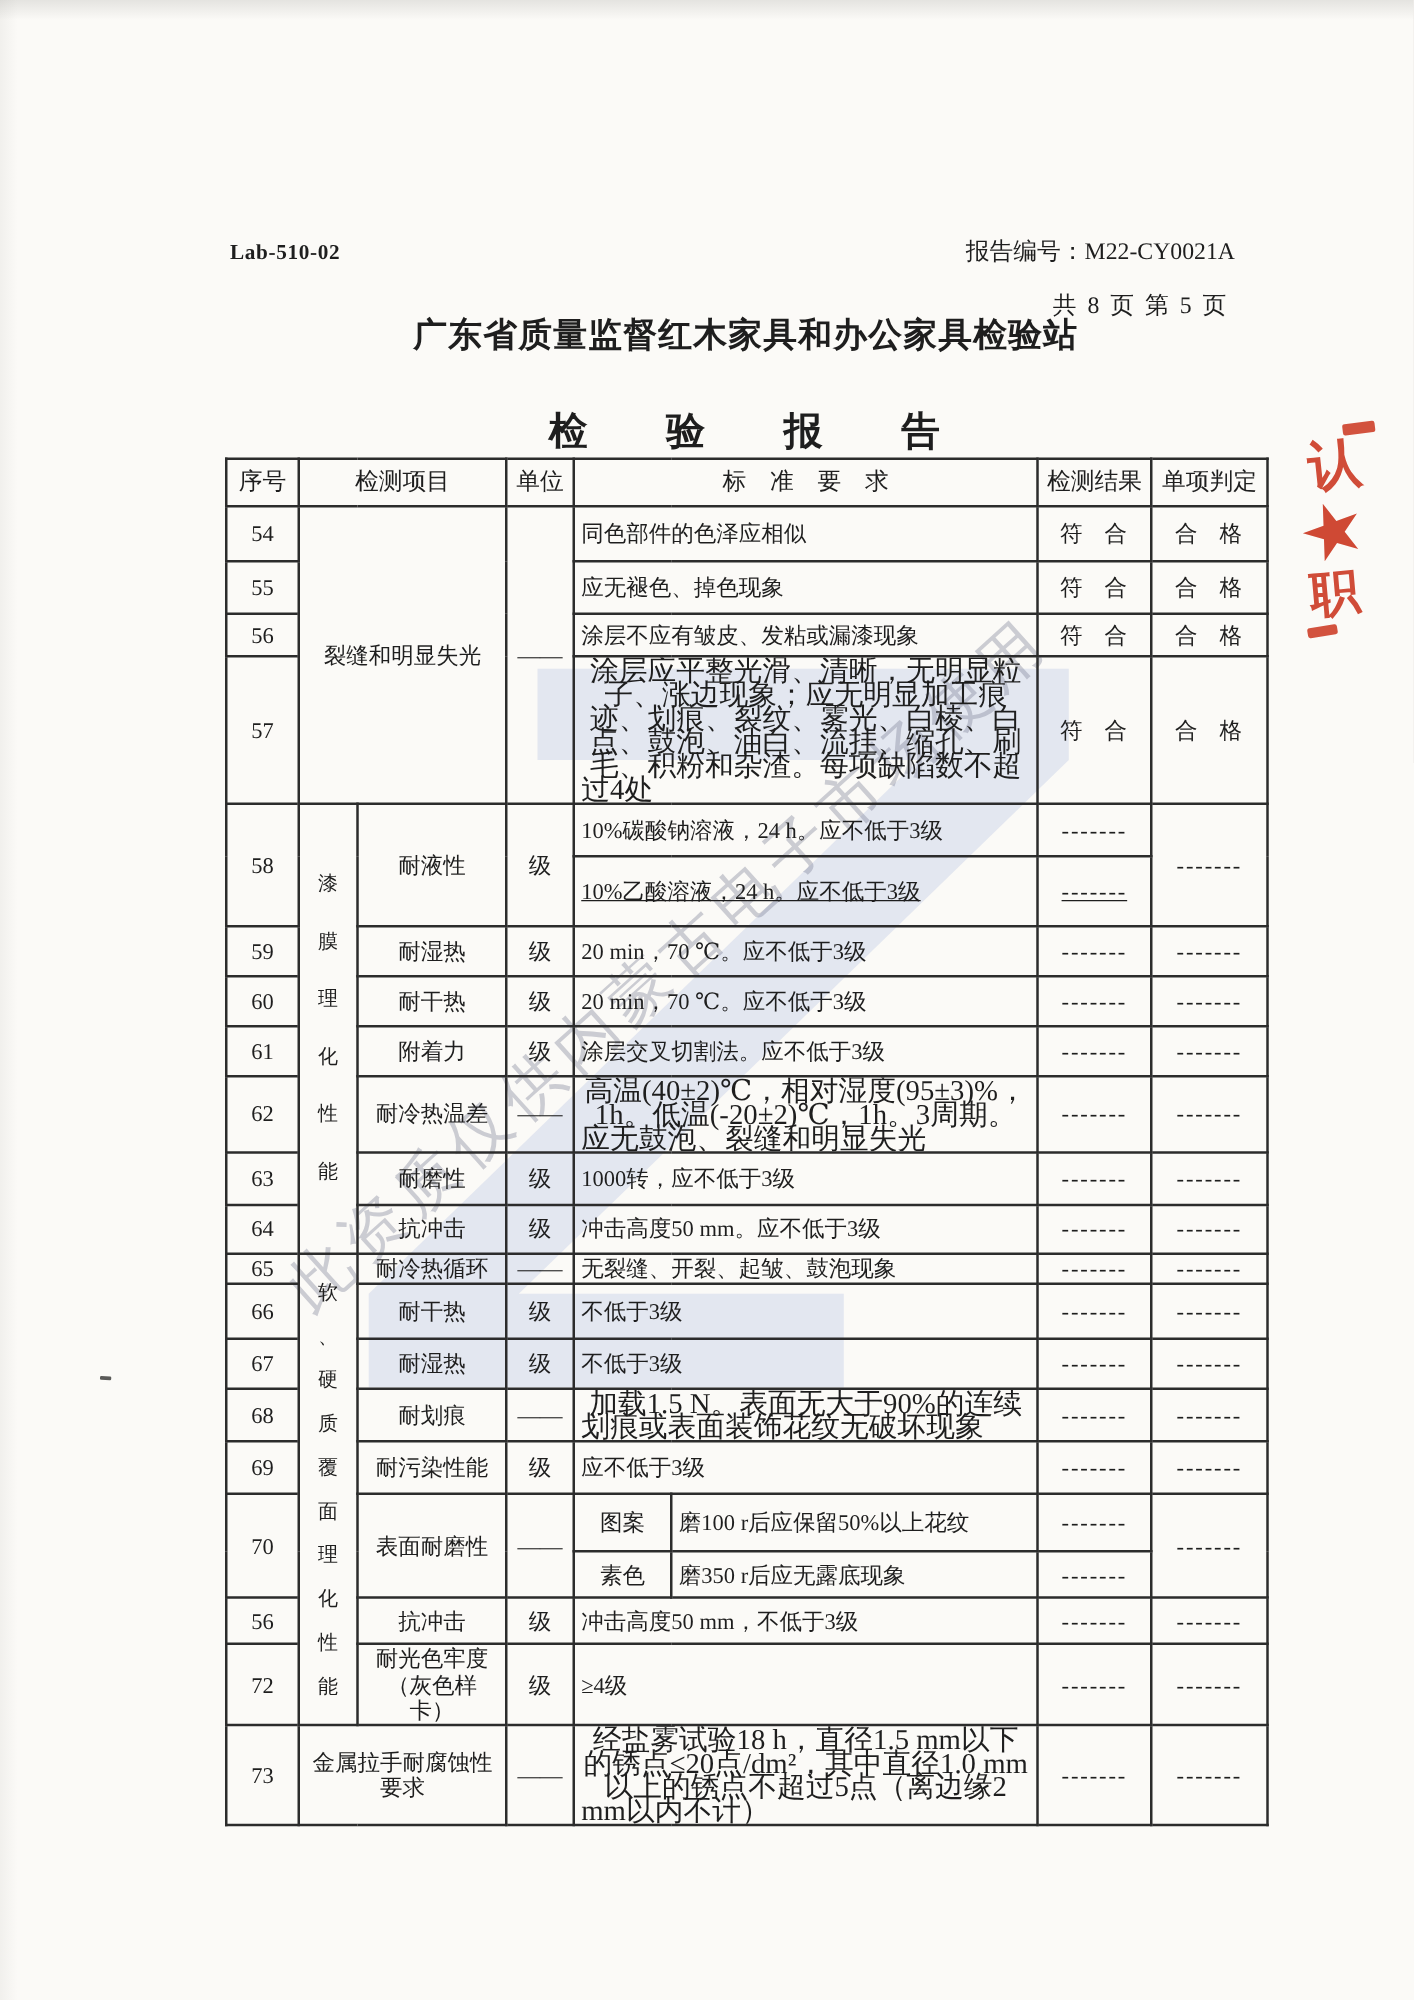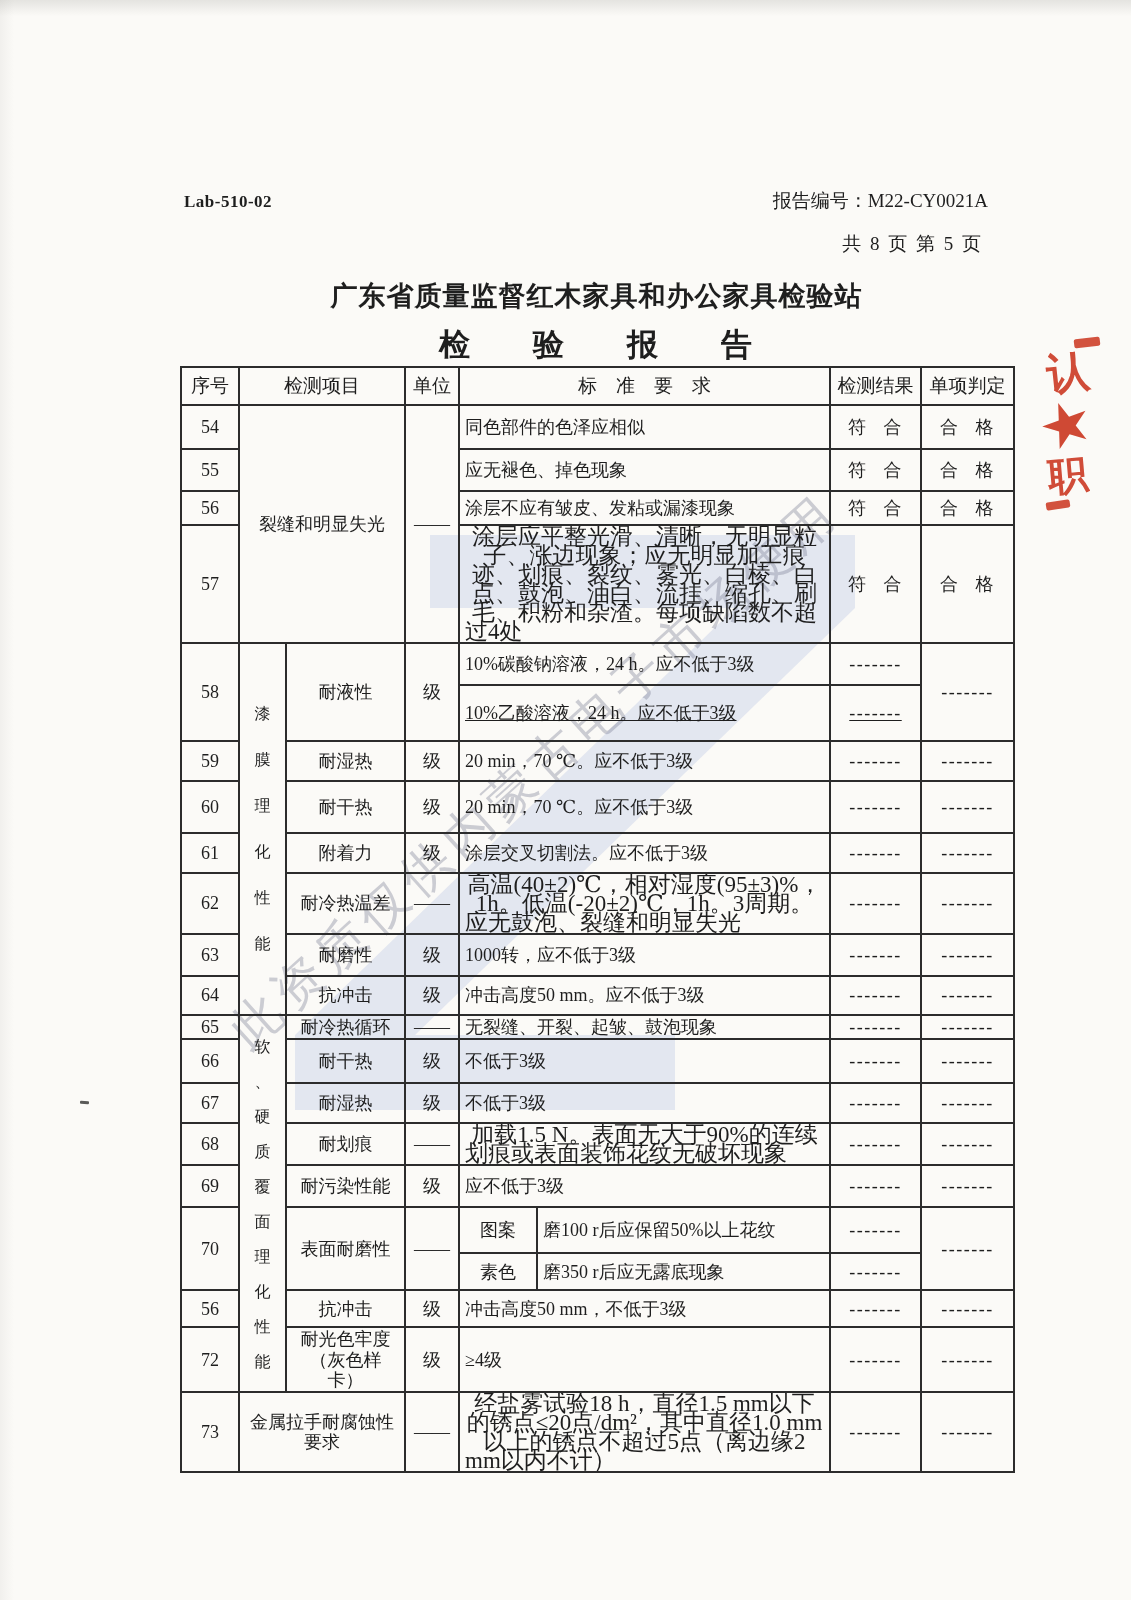--- a/index.html
+++ b/index.html
@@ -26,7 +26,7 @@
   .pagination{position:absolute; right:148px; top:231px; font-size:19px; letter-spacing:2px;}
   .titles{position:absolute; left:180px; top:0; width:833px; text-align:center;}
   .org-title{
-    position:absolute; left:0; right:0; top:278px;
+    position:absolute; left:0; right:0; top:250px;
     font-family:"Liberation Sans","DejaVu Sans",sans-serif;
     font-size:27px; font-weight:bold; letter-spacing:1px;
   }

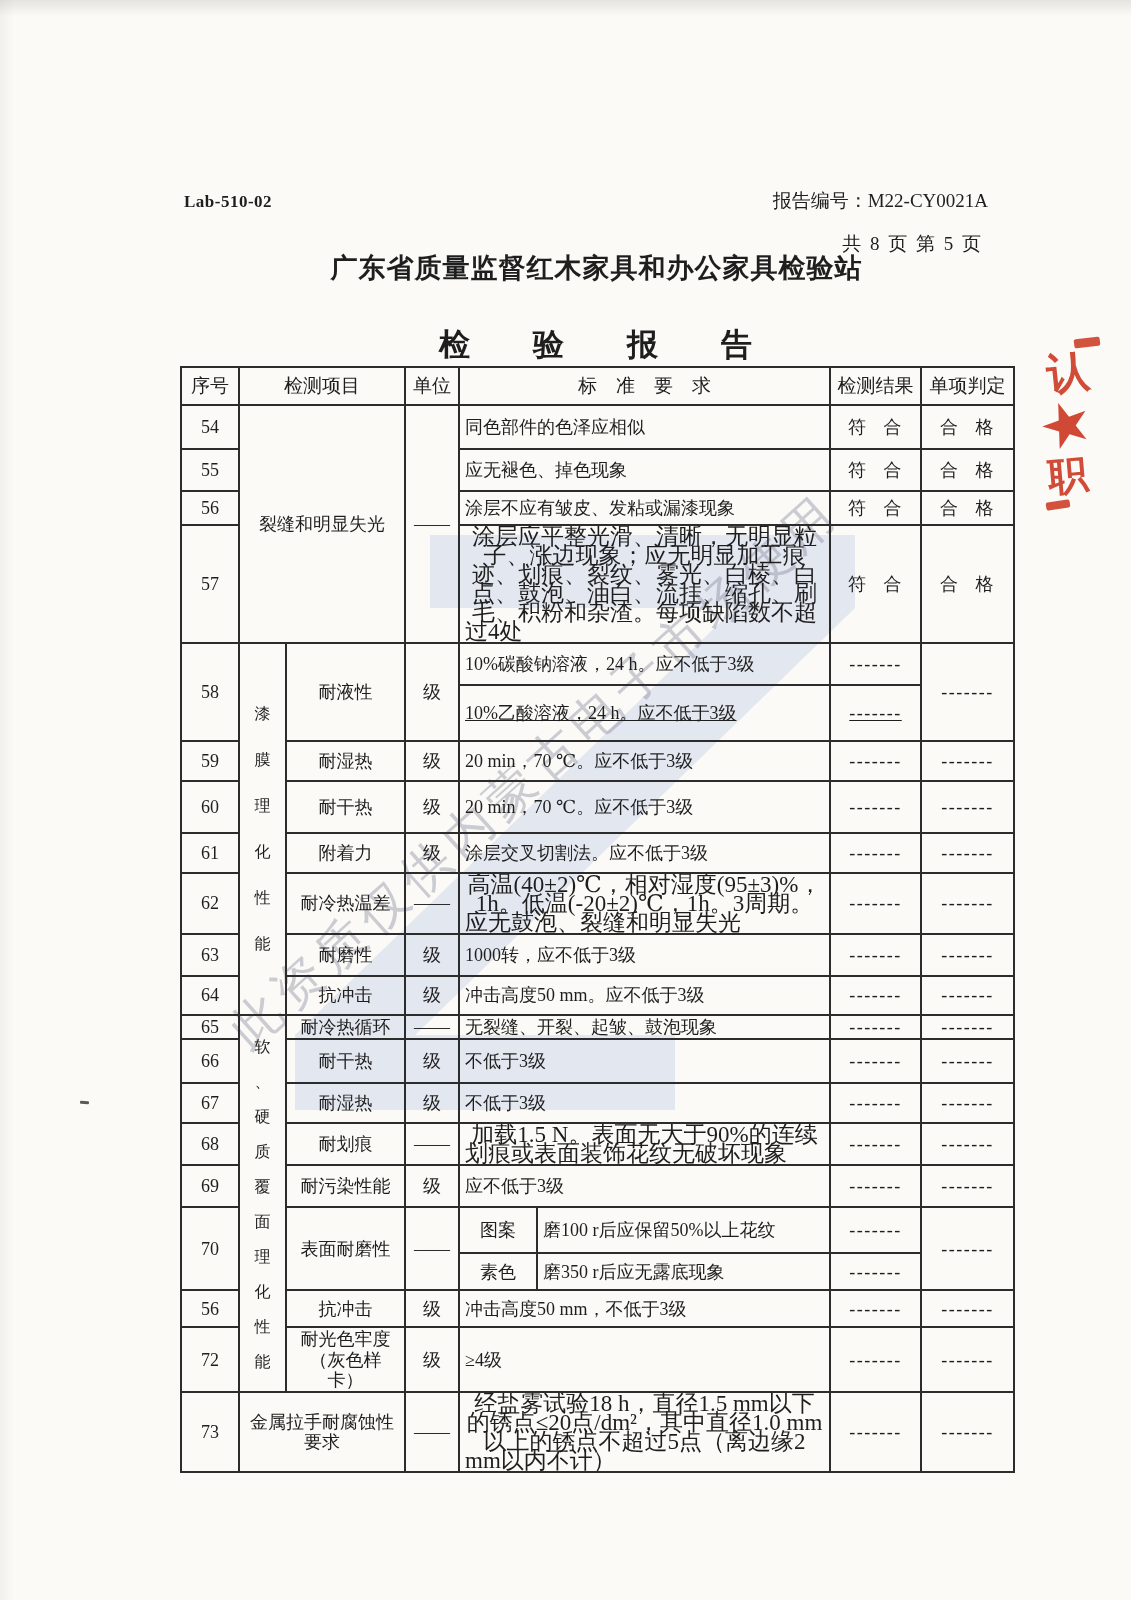--- a/index.html
+++ b/index.html
@@ -77,7 +77,7 @@
 
   tr.hrow{height:38px;} tr.hrow th{font-size:19px;}
   tr.r54{height:44px;} tr.r55{height:42px;padding-left:32px;} tr.r56{height:34px;} tr.r57{height:84px;}
-  tr.r58a{height:42px;} tr.r58b{height:56px;text-decoration:underline;} tr.r59{height:40px;} tr.r60{height:52px;}
+  tr.r58a{height:42px;} tr.r58b{height:56px;text-decoration:underline;} tr.r59{height:40px;} tr.r60{height:40px;}
   tr.r61{height:40px;} tr.r62{height:58px;} tr.r63{height:42px;} tr.r64{height:39px;}
   tr.r65{height:24px;} tr.r66{height:44px;} tr.r67{height:40px;} tr.r68{height:38px;margin-top:47px;}
   tr.r69{height:42px;} tr.r70a{height:46px;} tr.r70b{height:37px;} tr.r71{height:37px;}

